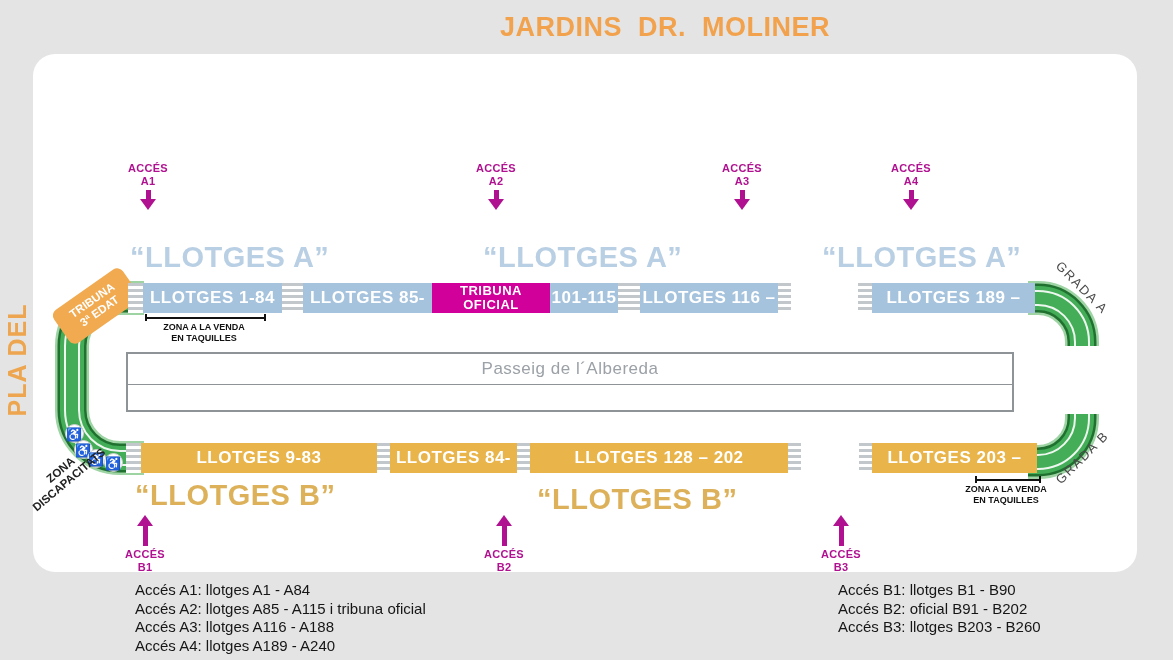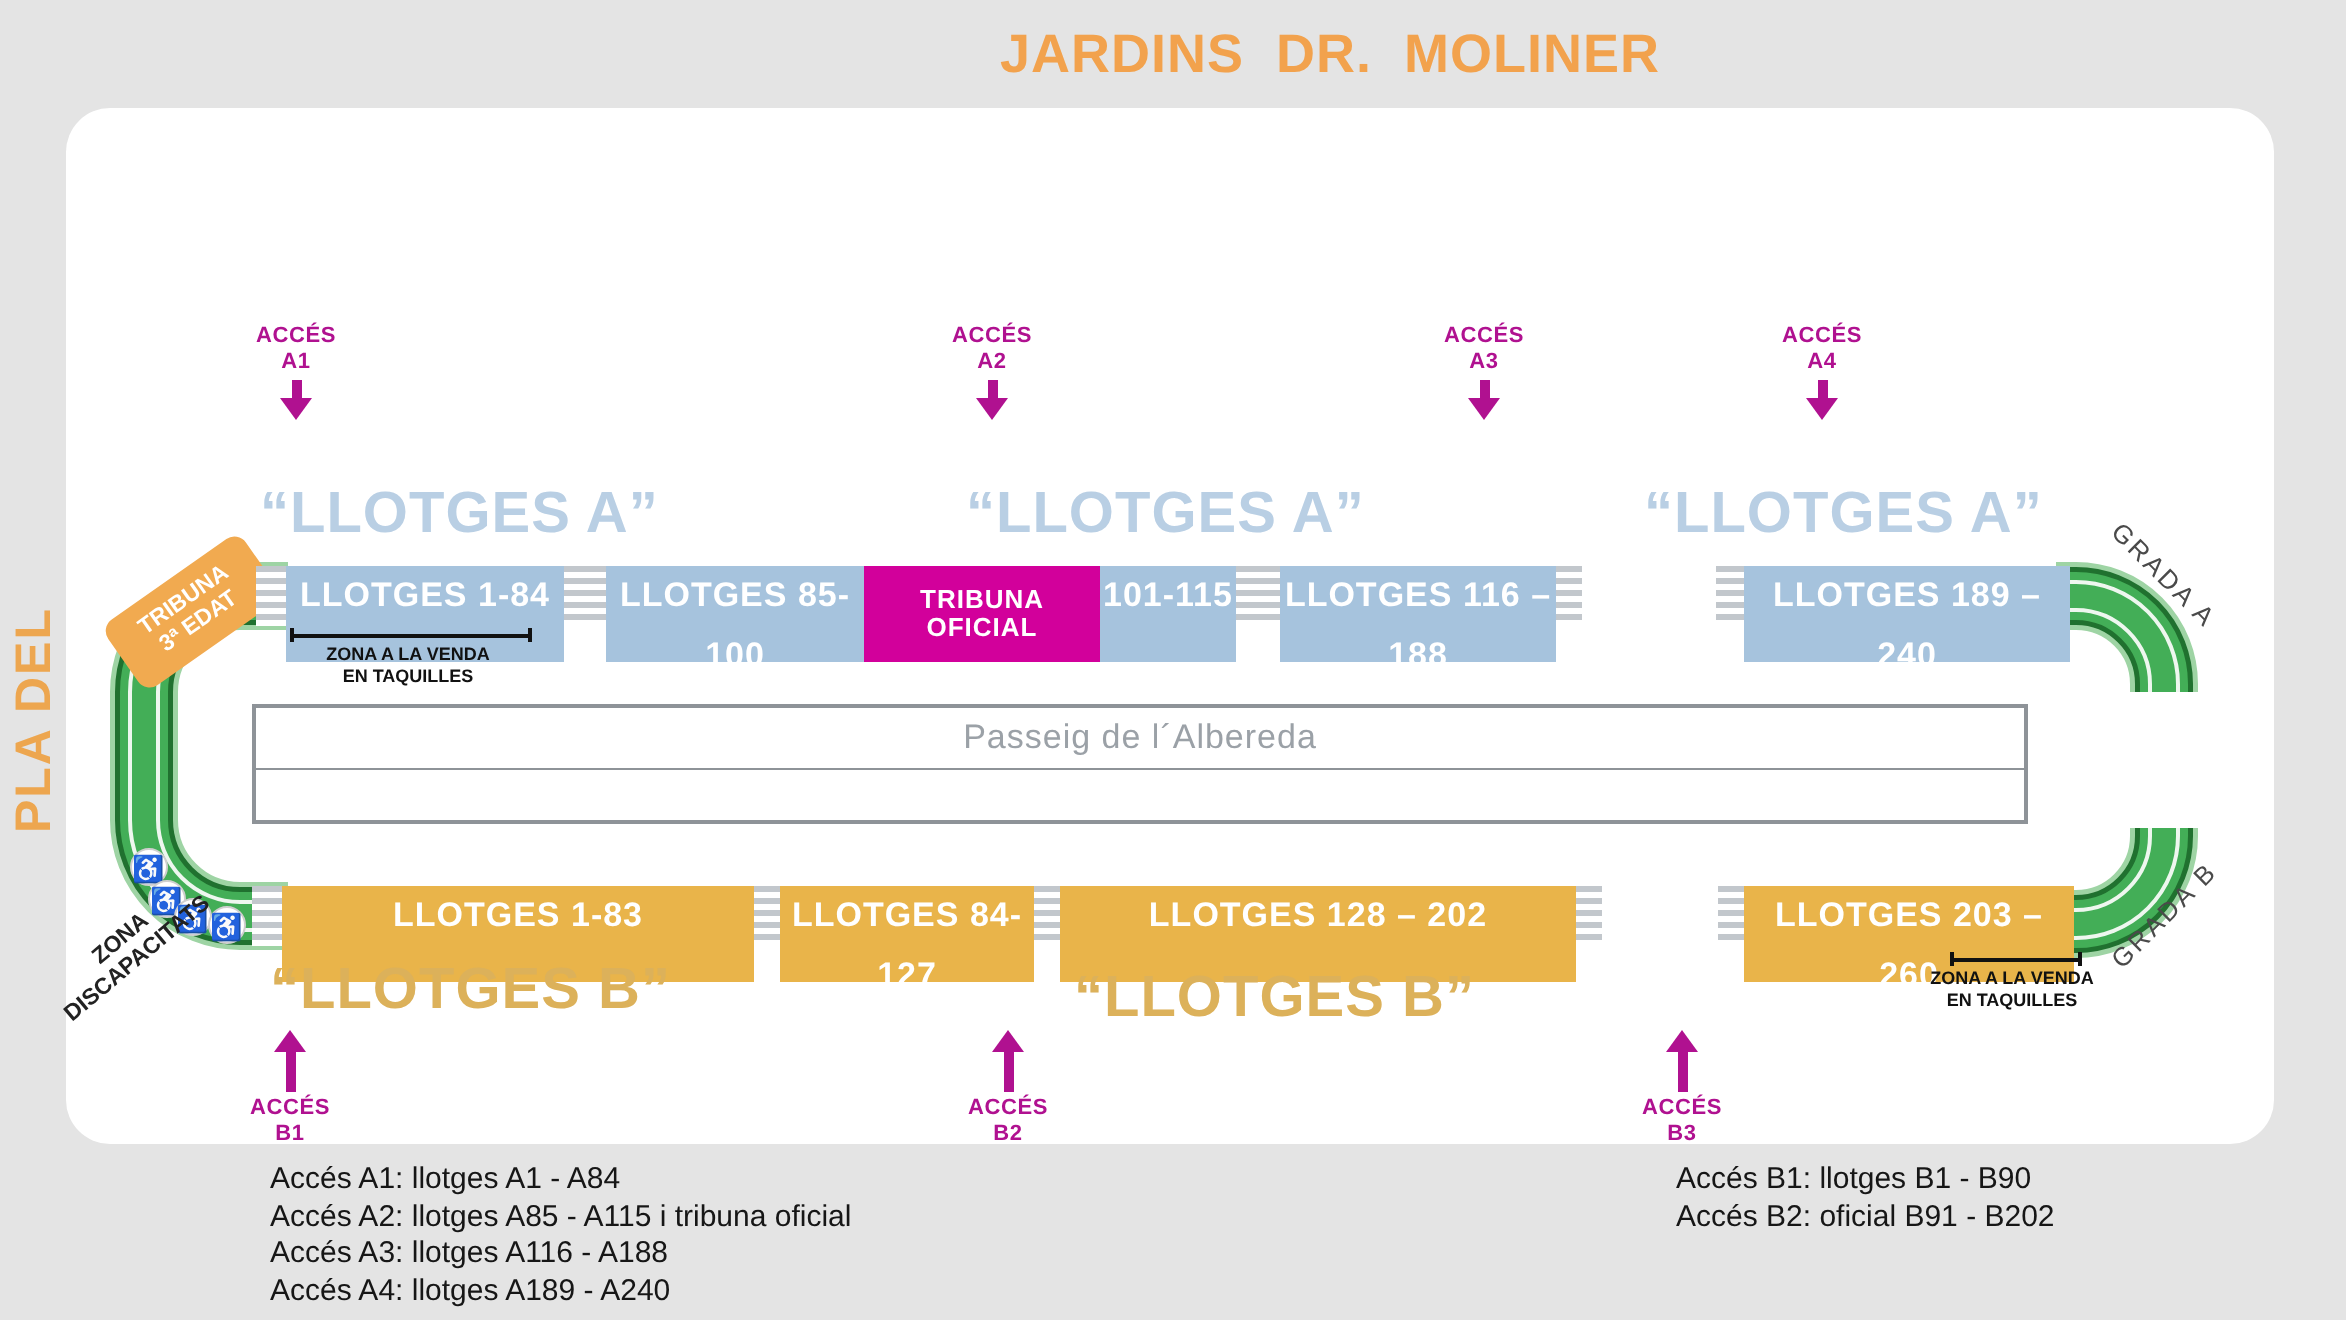--- a/index.html
+++ b/index.html
@@ -16,7 +16,7 @@
   .zoneA{color:#b9cfe4;}
   .zoneB{color:#dcb15a;}
   .zone{position:absolute;width:270px;font-size:29px;font-weight:600;letter-spacing:.5px;}
-  .bar{position:absolute;top:283px;height:48px;line-height:30px;text-align:center;color:#fff;
+  .bar{position:absolute;top:283px;height:30px;line-height:30px;text-align:center;color:#fff;
        font-size:17px;font-weight:bold;letter-spacing:.5px;}
   .rowB .bar{top:443px;}
   .blue{background:#a6c3dd;}

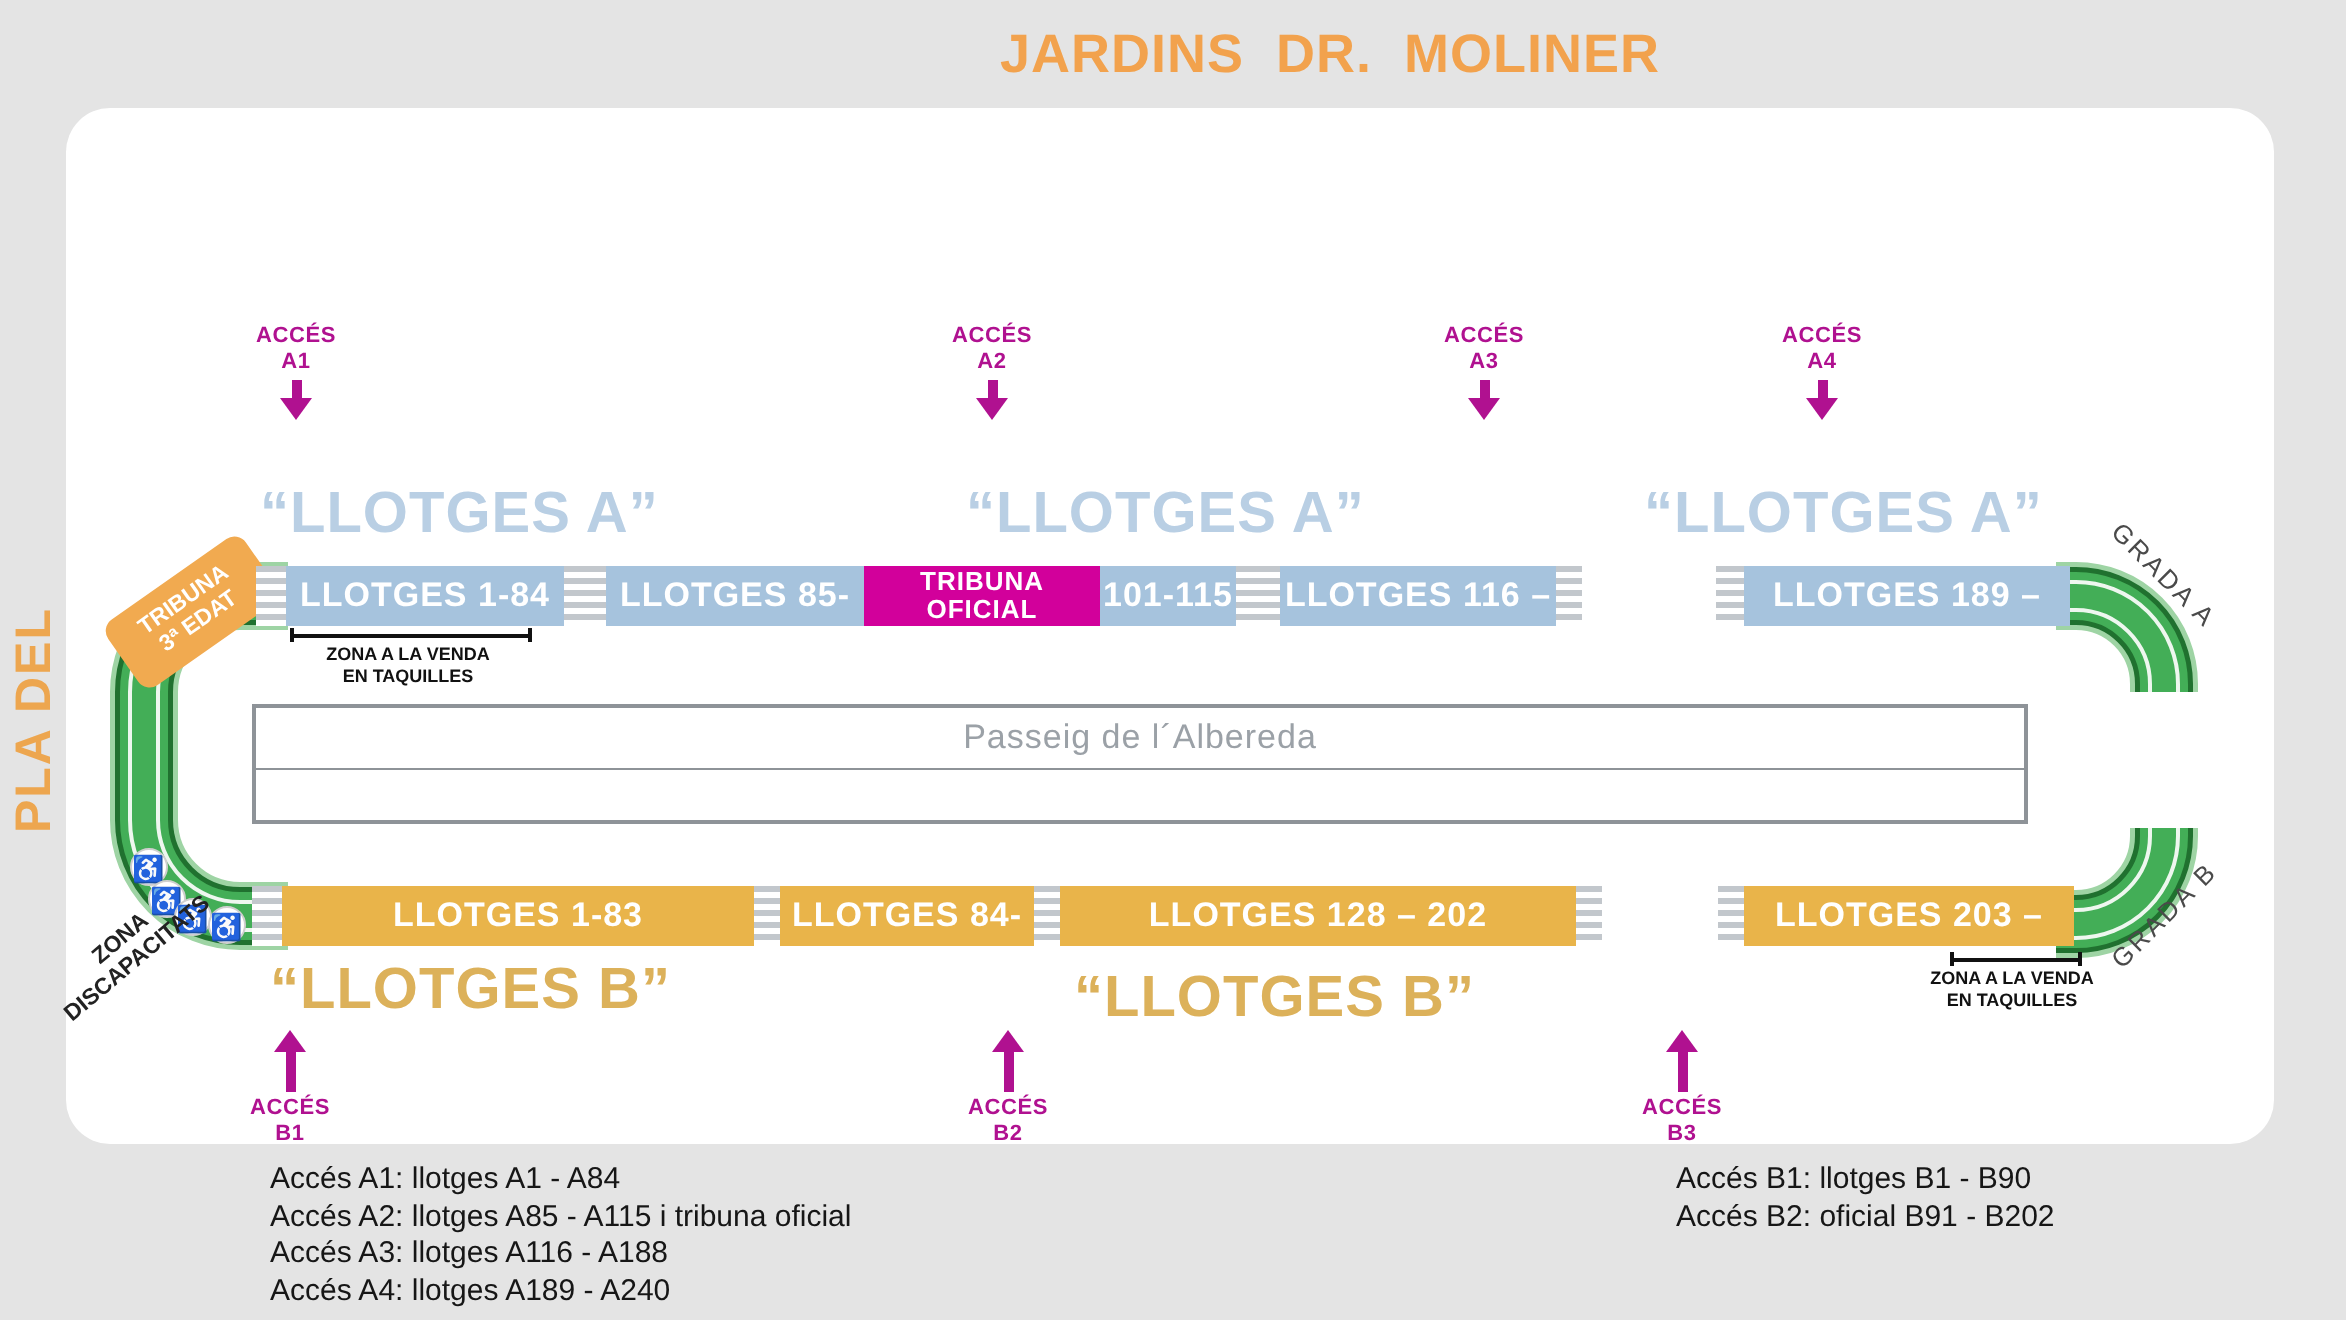--- a/index.html
+++ b/index.html
@@ -160,7 +160,7 @@
 
   <div class="rowB">
     <div class="hatch" style="left:126px;width:15px;"></div>
-    <div class="bar orange" style="left:141px;width:236px;">LLOTGES 1-83</div>
+    <div class="bar orange" style="left:141px;width:236px;">LLOTGES 9-83</div>
     <div class="hatch" style="left:377px;width:13px;"></div>
     <div class="bar orange" style="left:390px;width:127px;">LLOTGES 84-127</div>
     <div class="hatch" style="left:517px;width:13px;"></div>

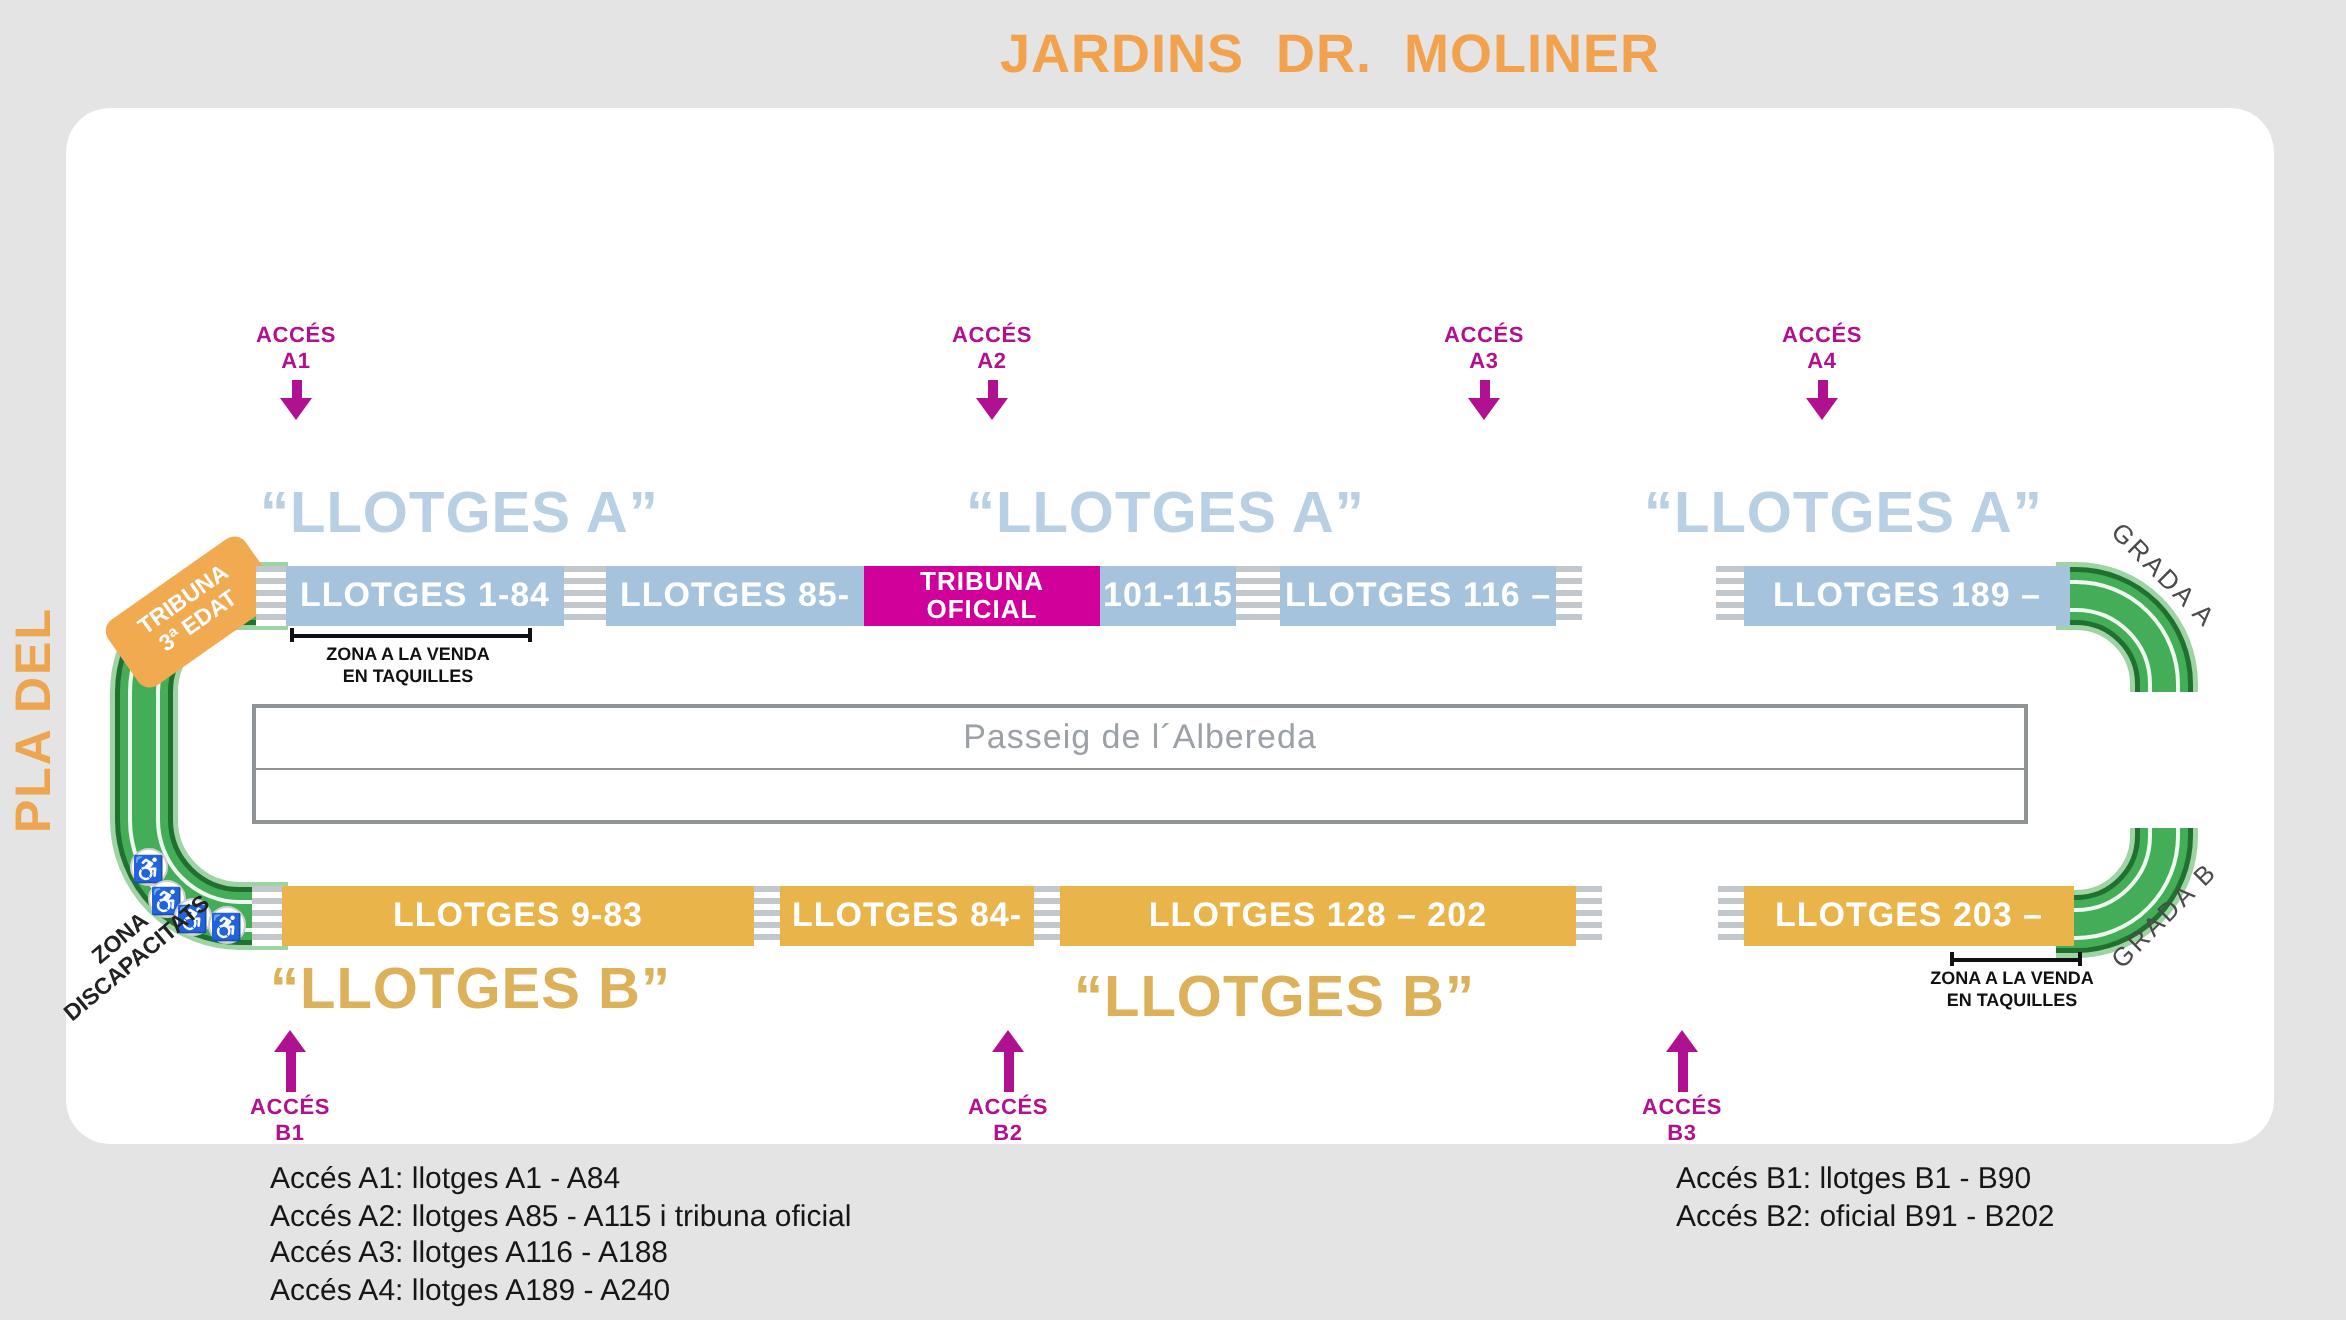--- a/index.html
+++ b/index.html
@@ -207,6 +207,7 @@
   <div class="legend" style="left:838px;top:581px;">
     <div>Accés B1: llotges B1 - B90</div>
     <div>Accés B2: oficial B91 - B202</div>
+    <div>Accés B3: llotges B203 - B260</div>
   </div>
 
 </div>

